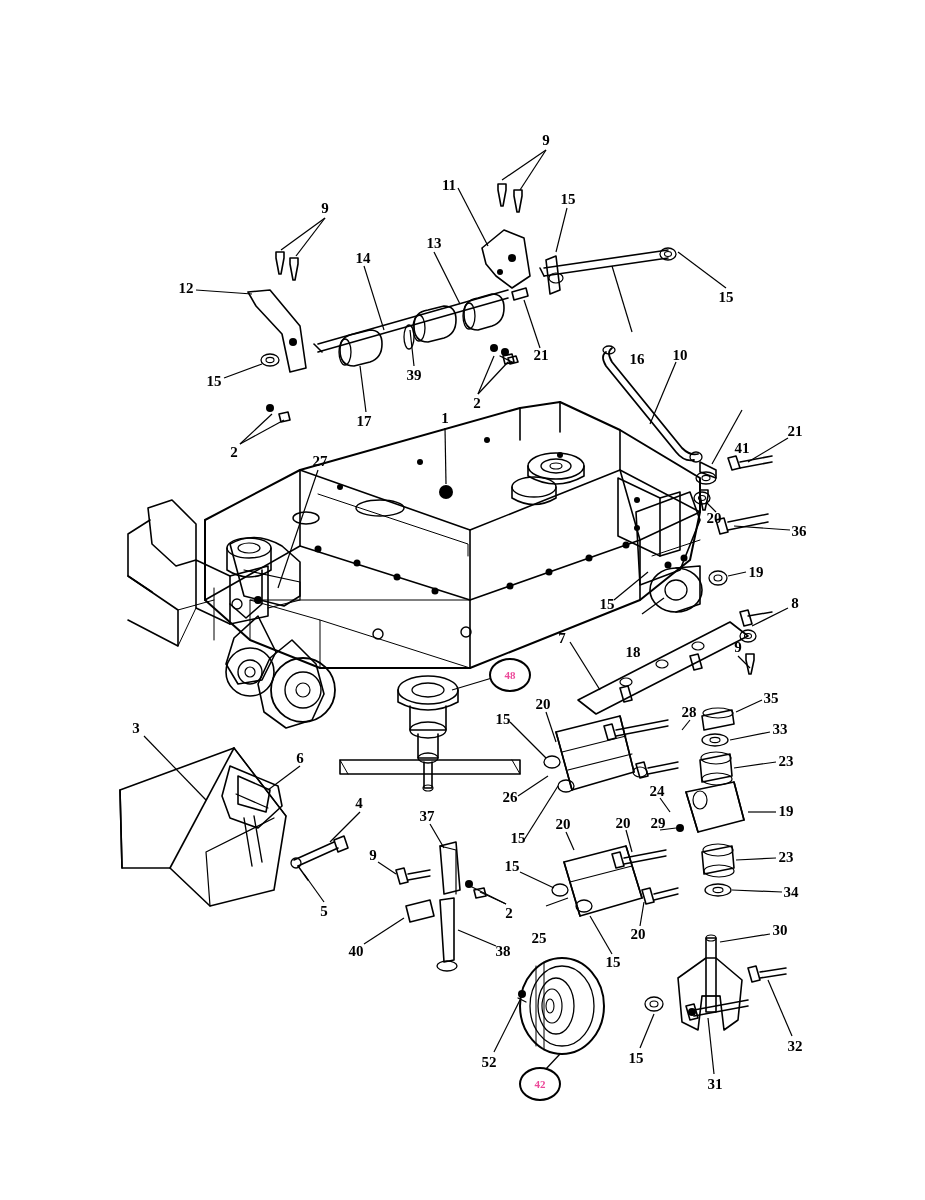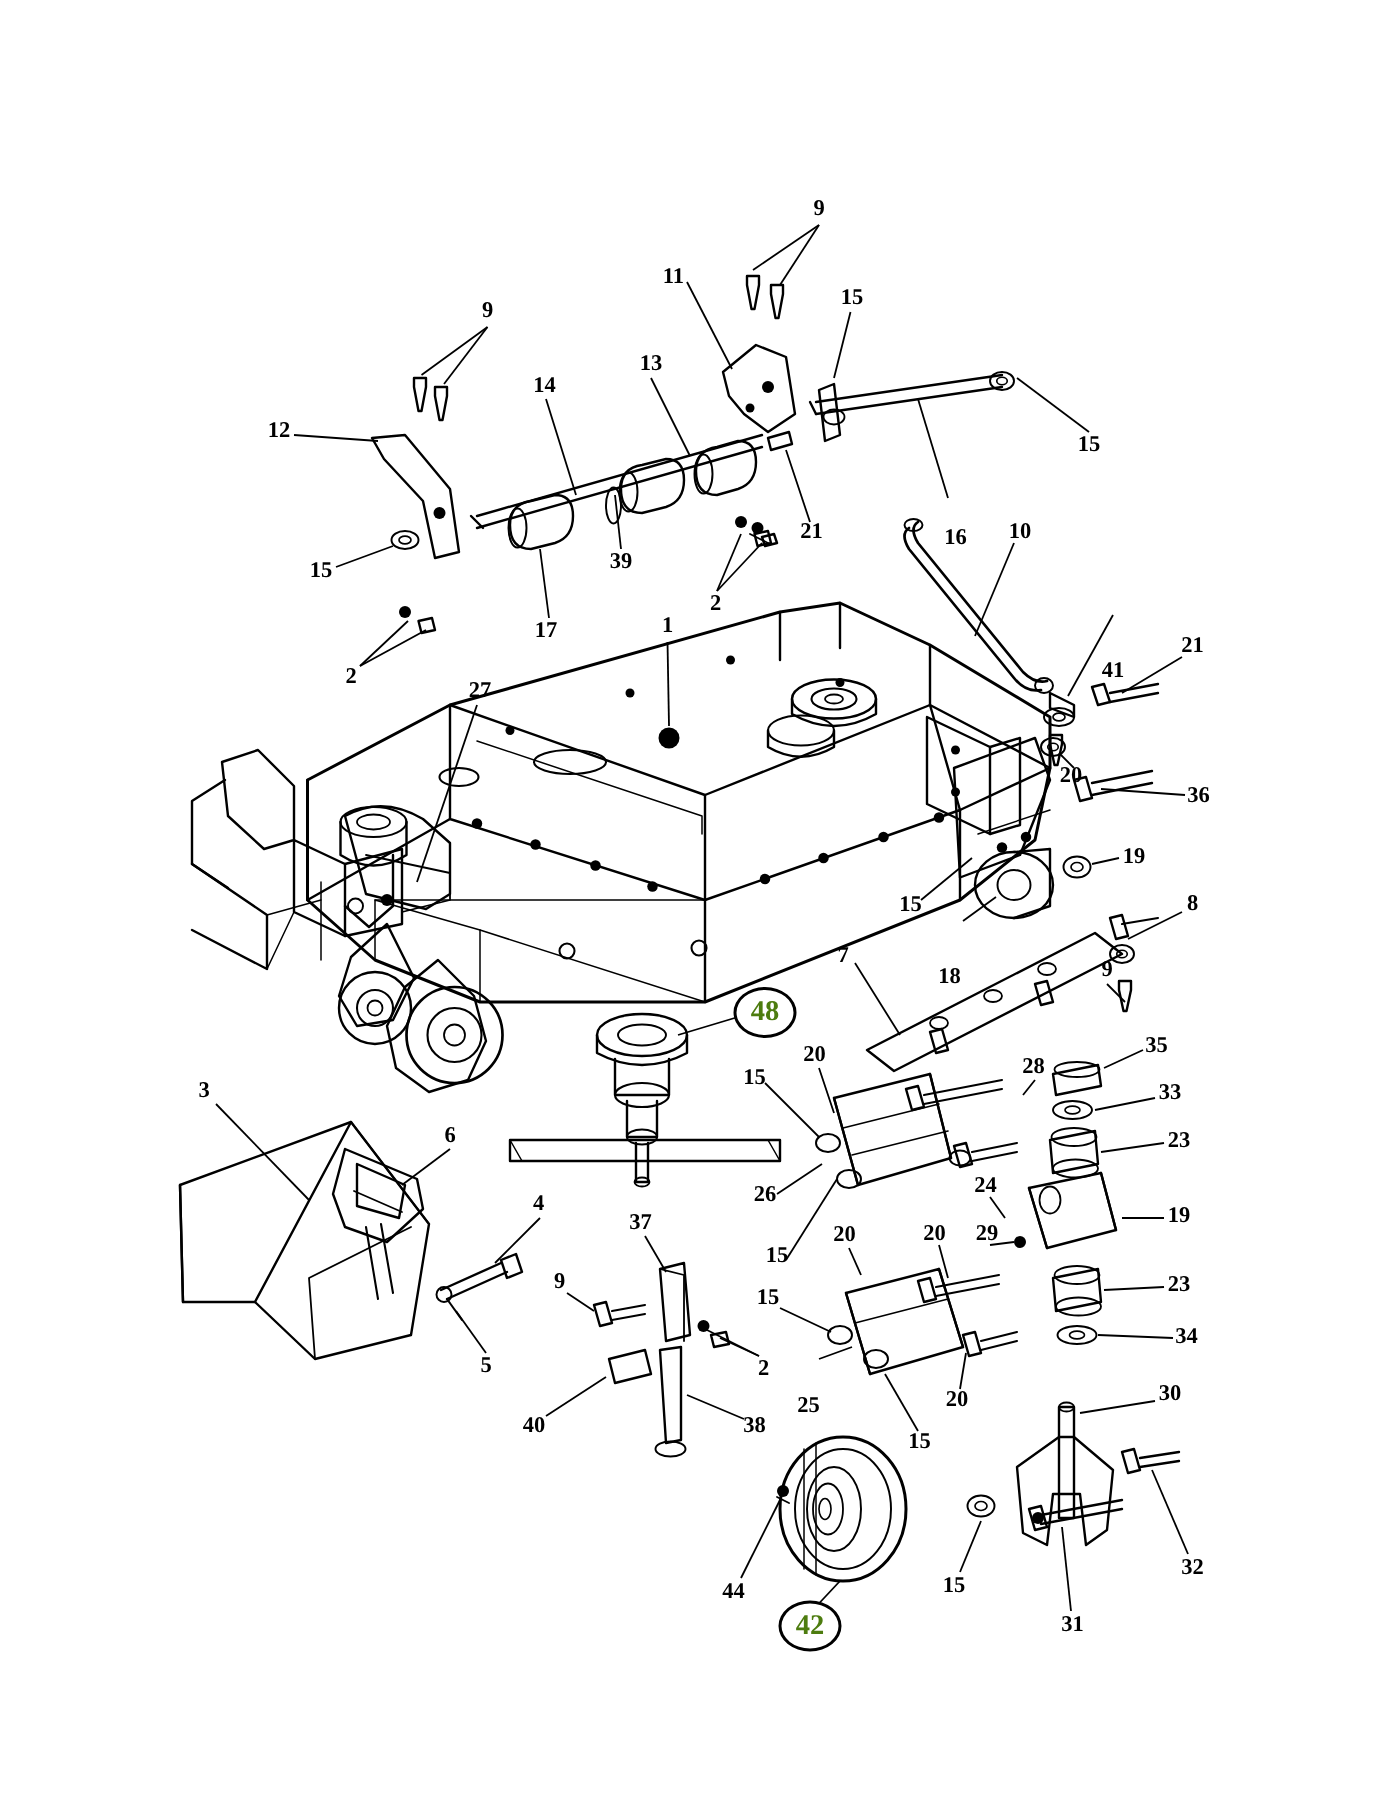--- a/index.html
+++ b/index.html
@@ -37,9 +37,9 @@
   .callout-circled {
     position: absolute;
     font-family: "Liberation Serif", serif;
-    font-size: 19px;
+    font-size: 11px;
     font-weight: bold;
-    color: #4d7c0f;
+    color: #ec4899;
     width: 38px;
     height: 30px;
     border: 2px solid #000;

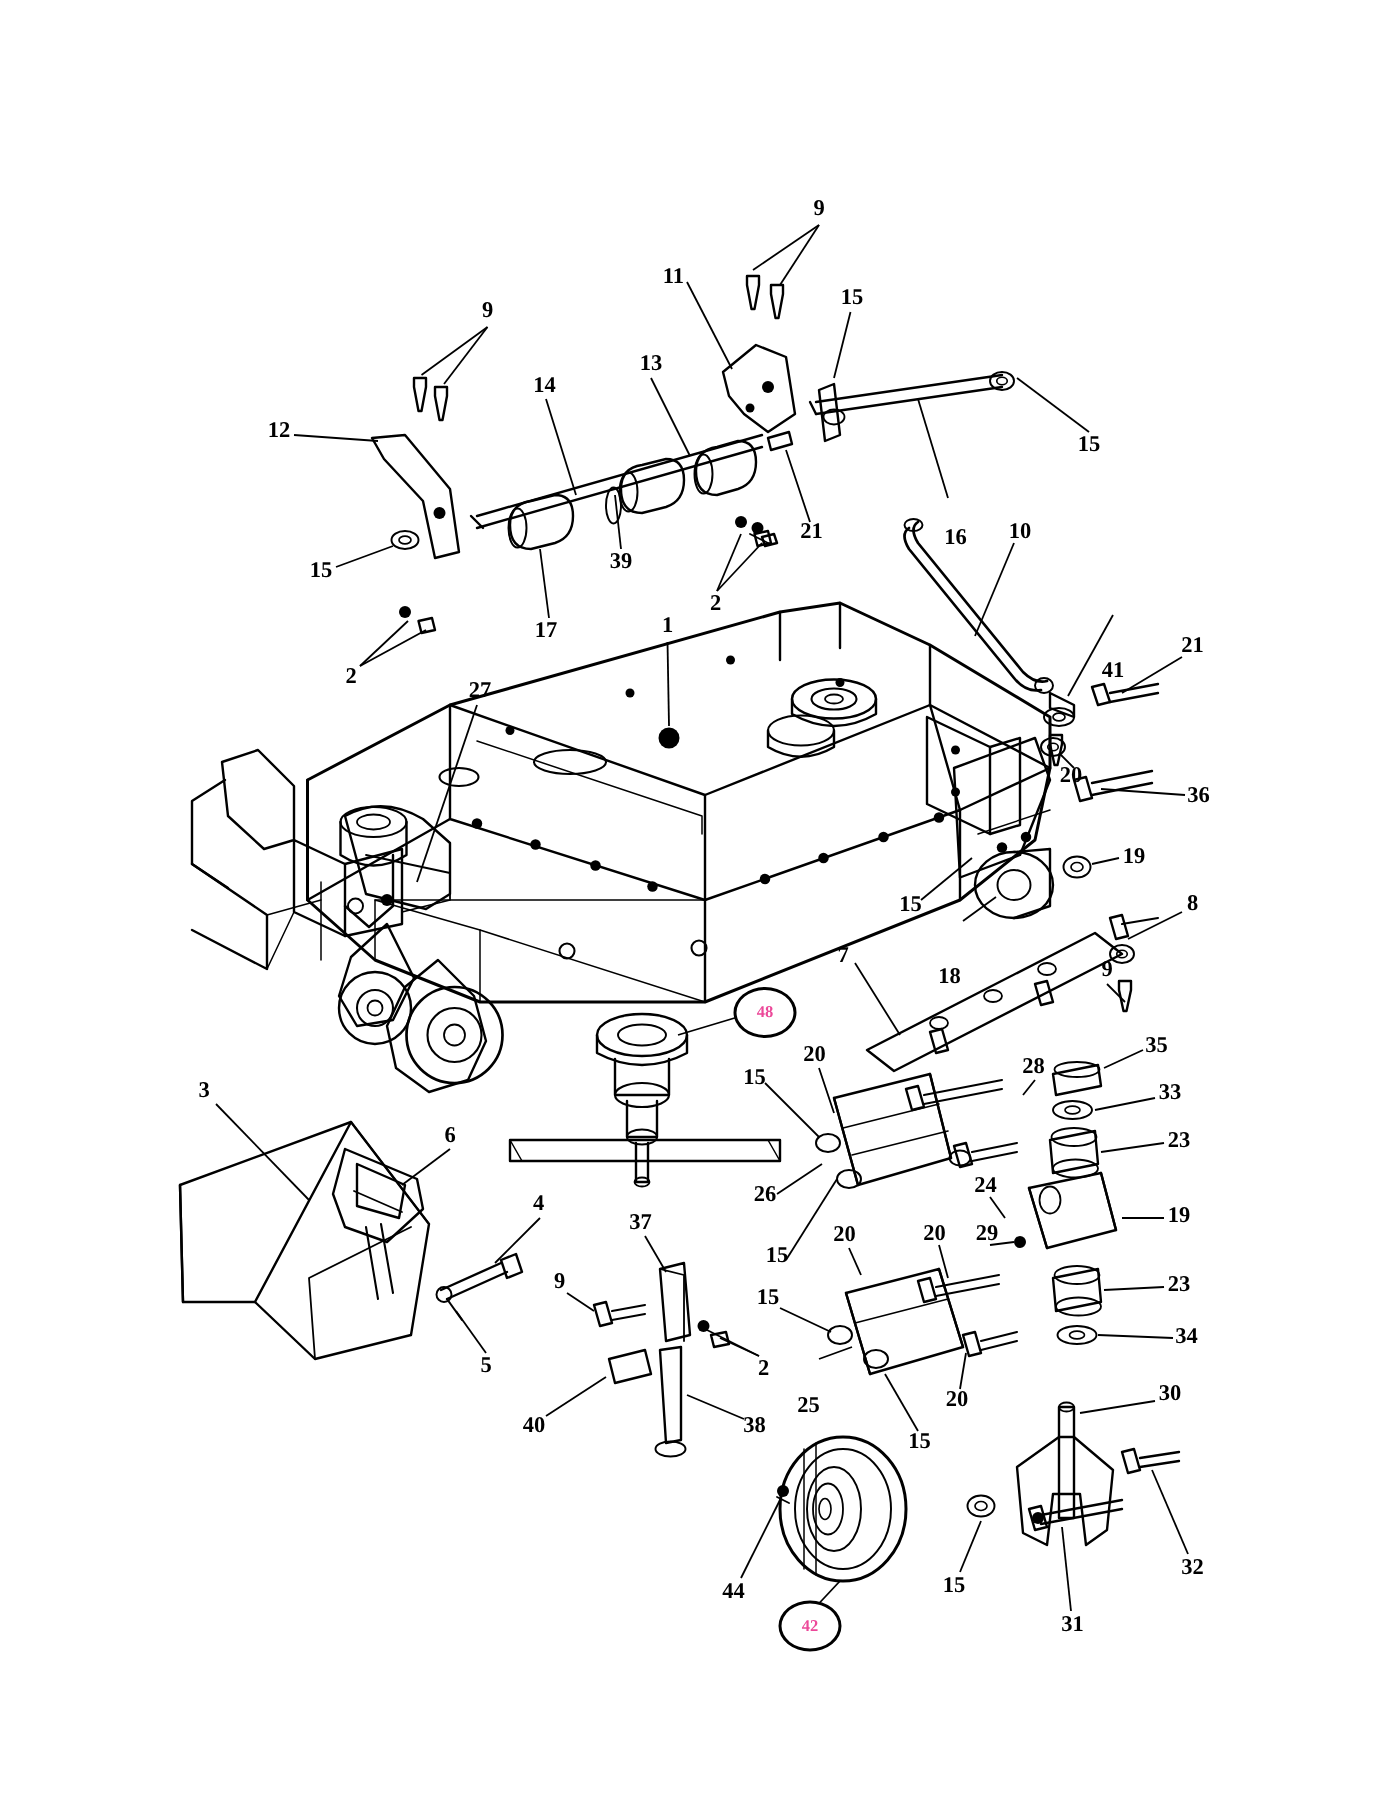--- a/index.html
+++ b/index.html
@@ -529,7 +529,7 @@
   <div class="callout" style="left:780px; top:930px;">30</div>
   <div class="callout" style="left:613px; top:962px;">15</div>
   <div class="callout" style="left:795px; top:1046px;">32</div>
-  <div class="callout" style="left:489px; top:1062px;">44</div>
+  <div class="callout" style="left:489px; top:1062px;">52</div>
   <div class="callout" style="left:636px; top:1058px;">15</div>
   <div class="callout" style="left:715px; top:1084px;">31</div>
   <div class="callout-circled" style="left:540px; top:1084px;">42</div>

